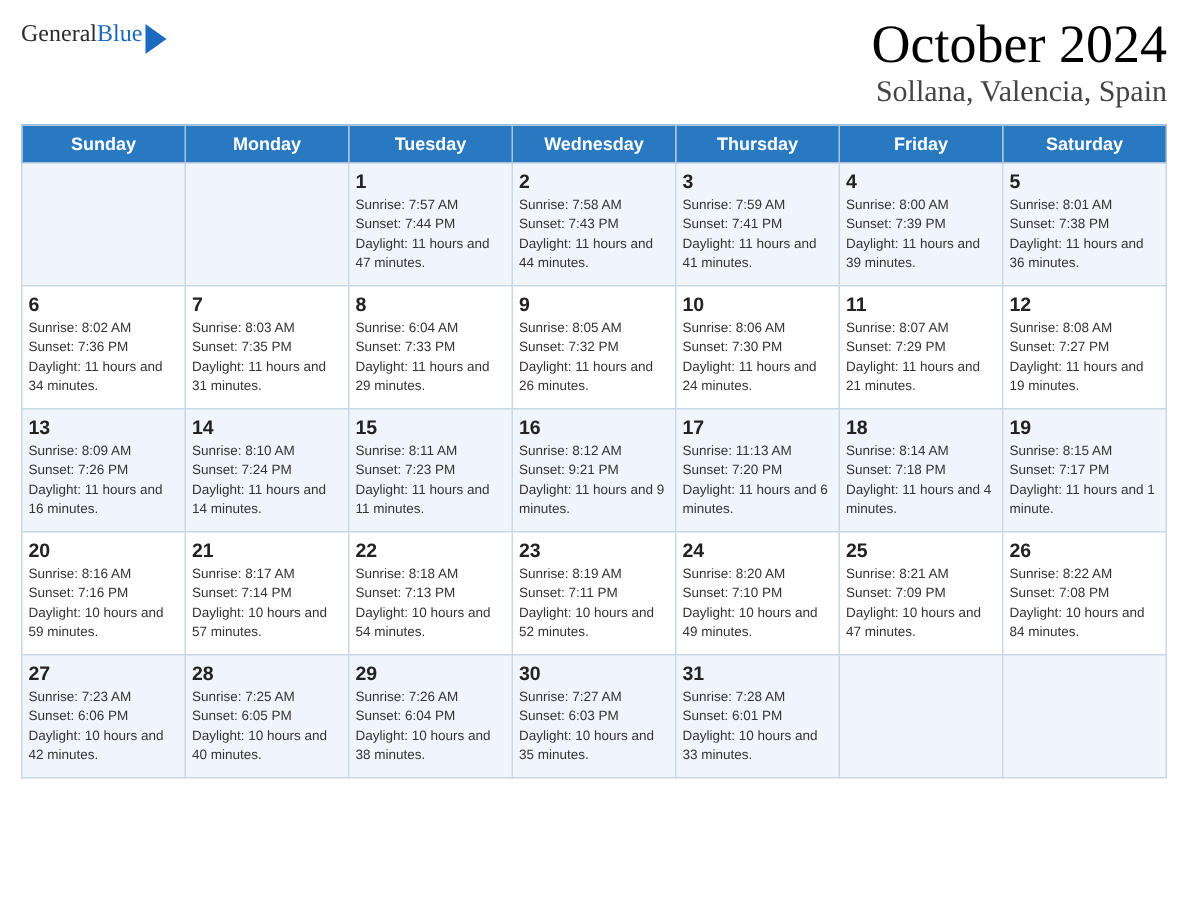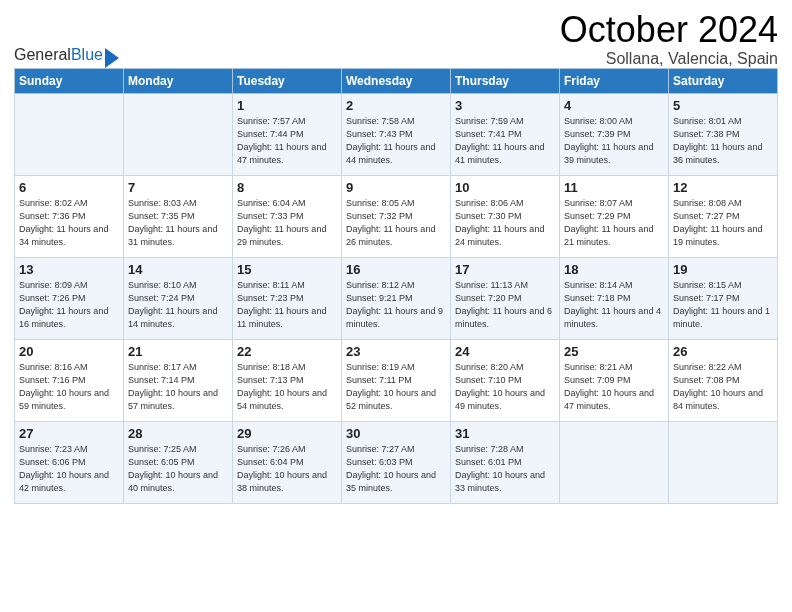--- a/index.html
+++ b/index.html
@@ -18,8 +18,9 @@
     .header {
       display: flex;
       justify-content: space-between;
-      align-items: flex-end;
-      margin-bottom: 0;
+      align-items: flex-start;
+      margin-bottom: 10px;
+      font-family: Liberation Serif, serif;
     }
     .logo {
       display: flex;

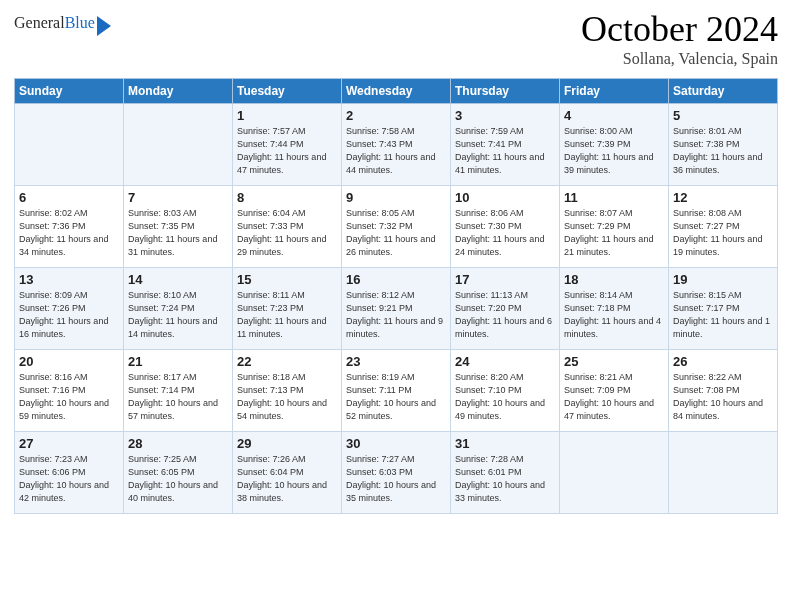--- a/index.html
+++ b/index.html
@@ -48,7 +48,7 @@
       line-height: 1.1;
     }
     .location {
-      font-size: 16px;
+      font-size: 20px;
       color: #444;
     }
     table {

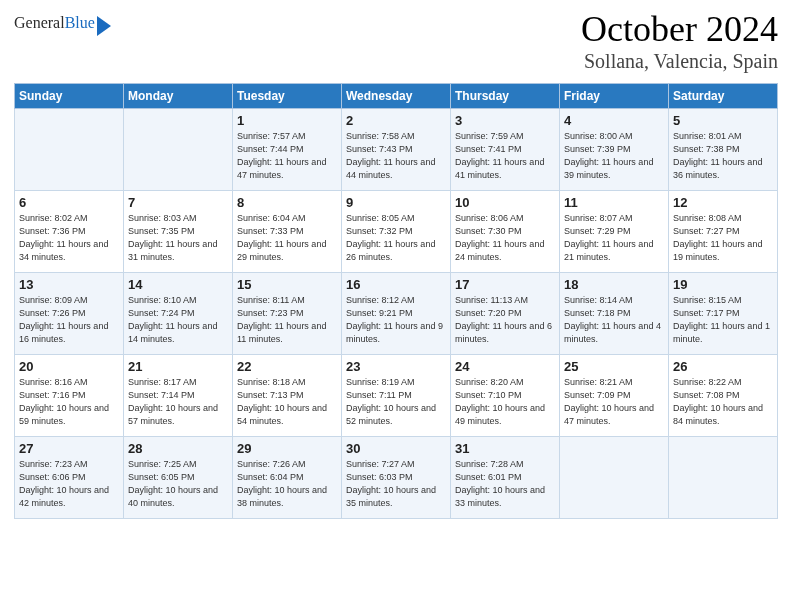--- a/index.html
+++ b/index.html
@@ -62,7 +62,7 @@
       font-size: 12px;
       font-weight: bold;
       padding: 5px 4px;
-      text-align: left;
+      text-align: center;
       border: 1px solid #aac4e0;
     }
     tbody tr td {

